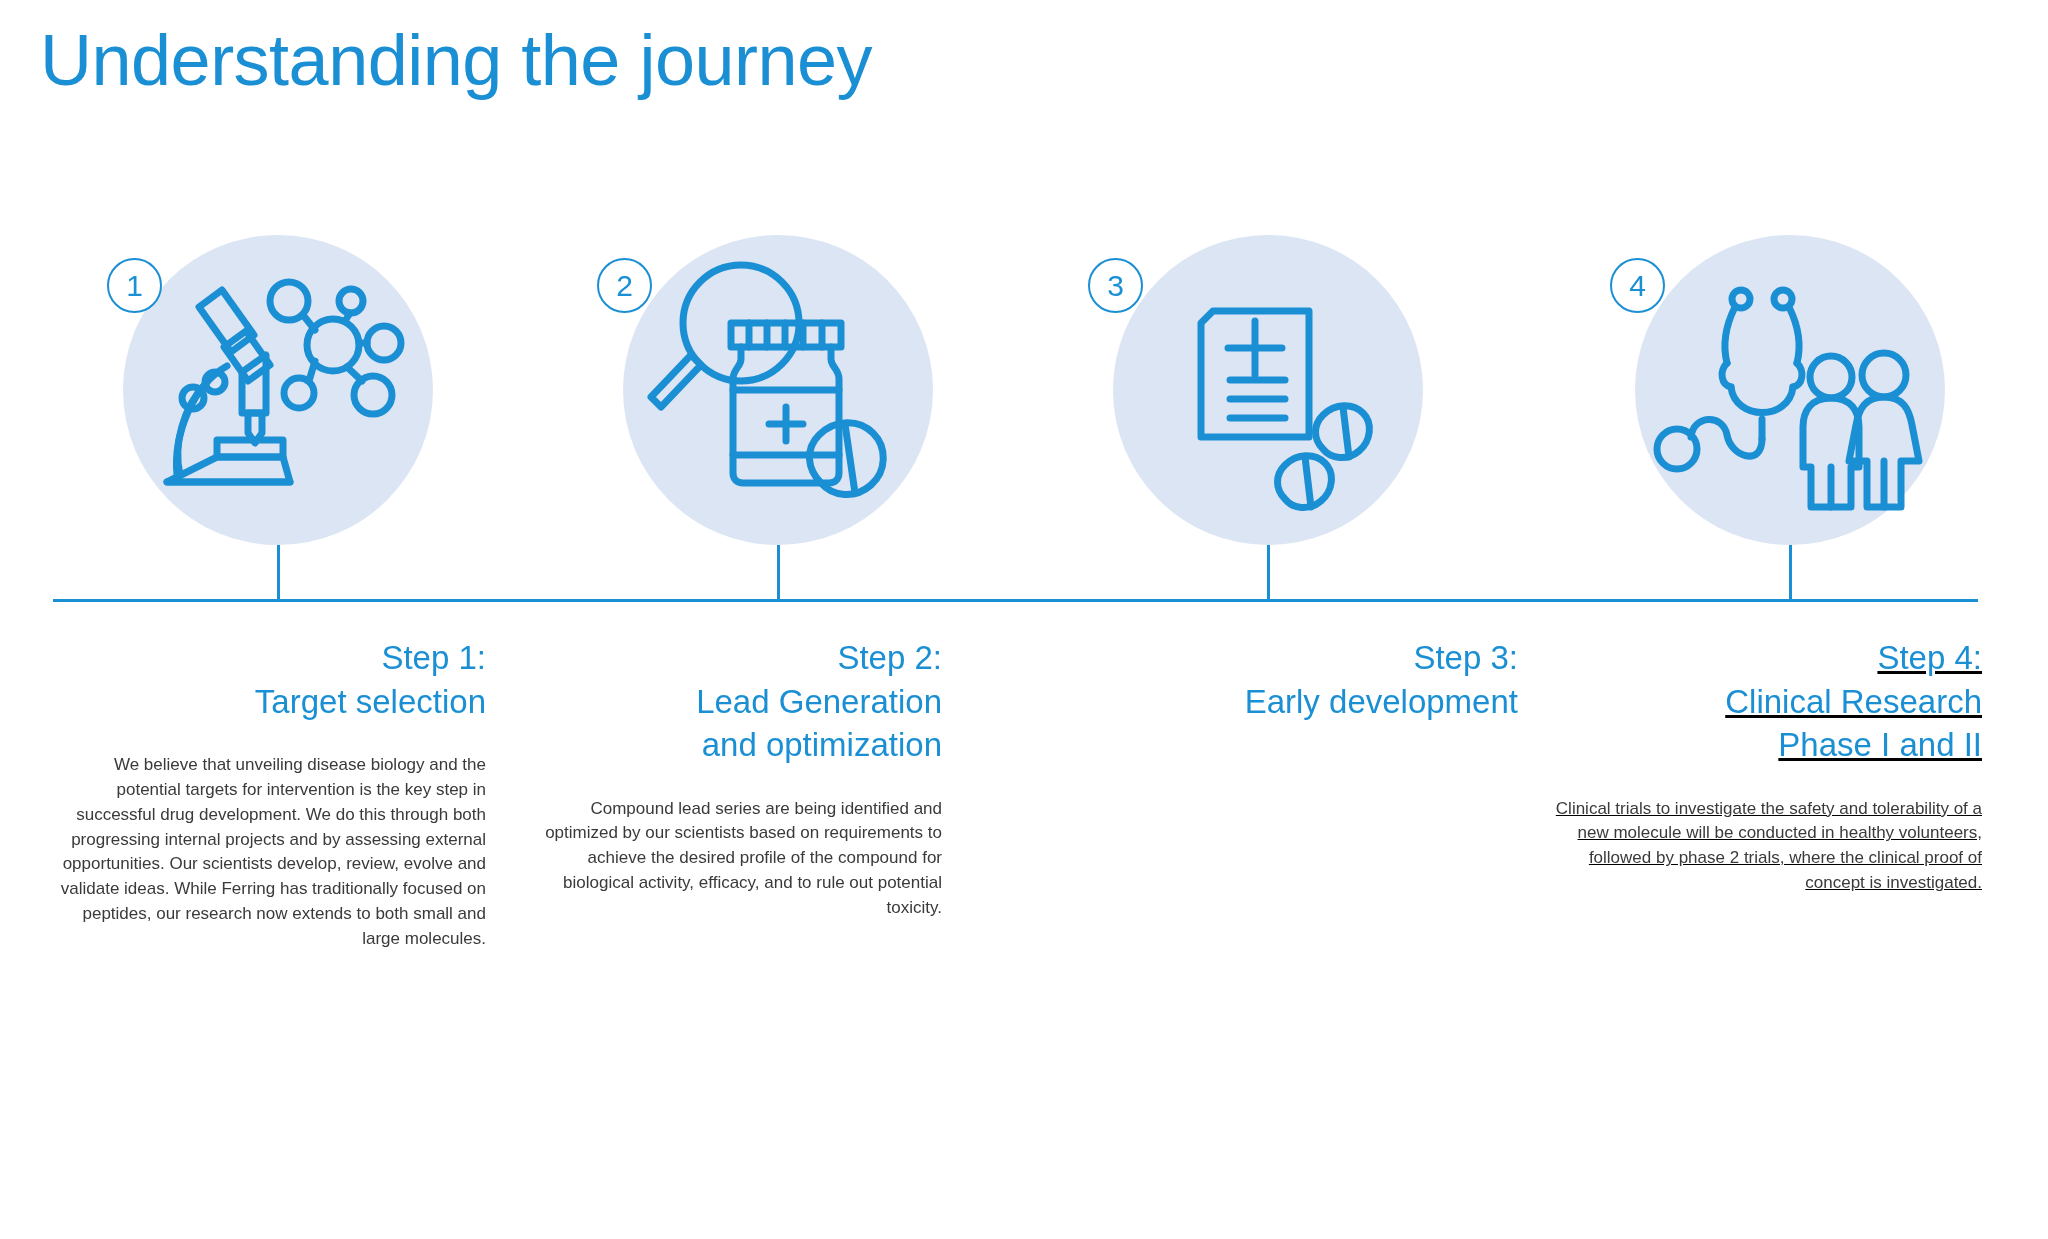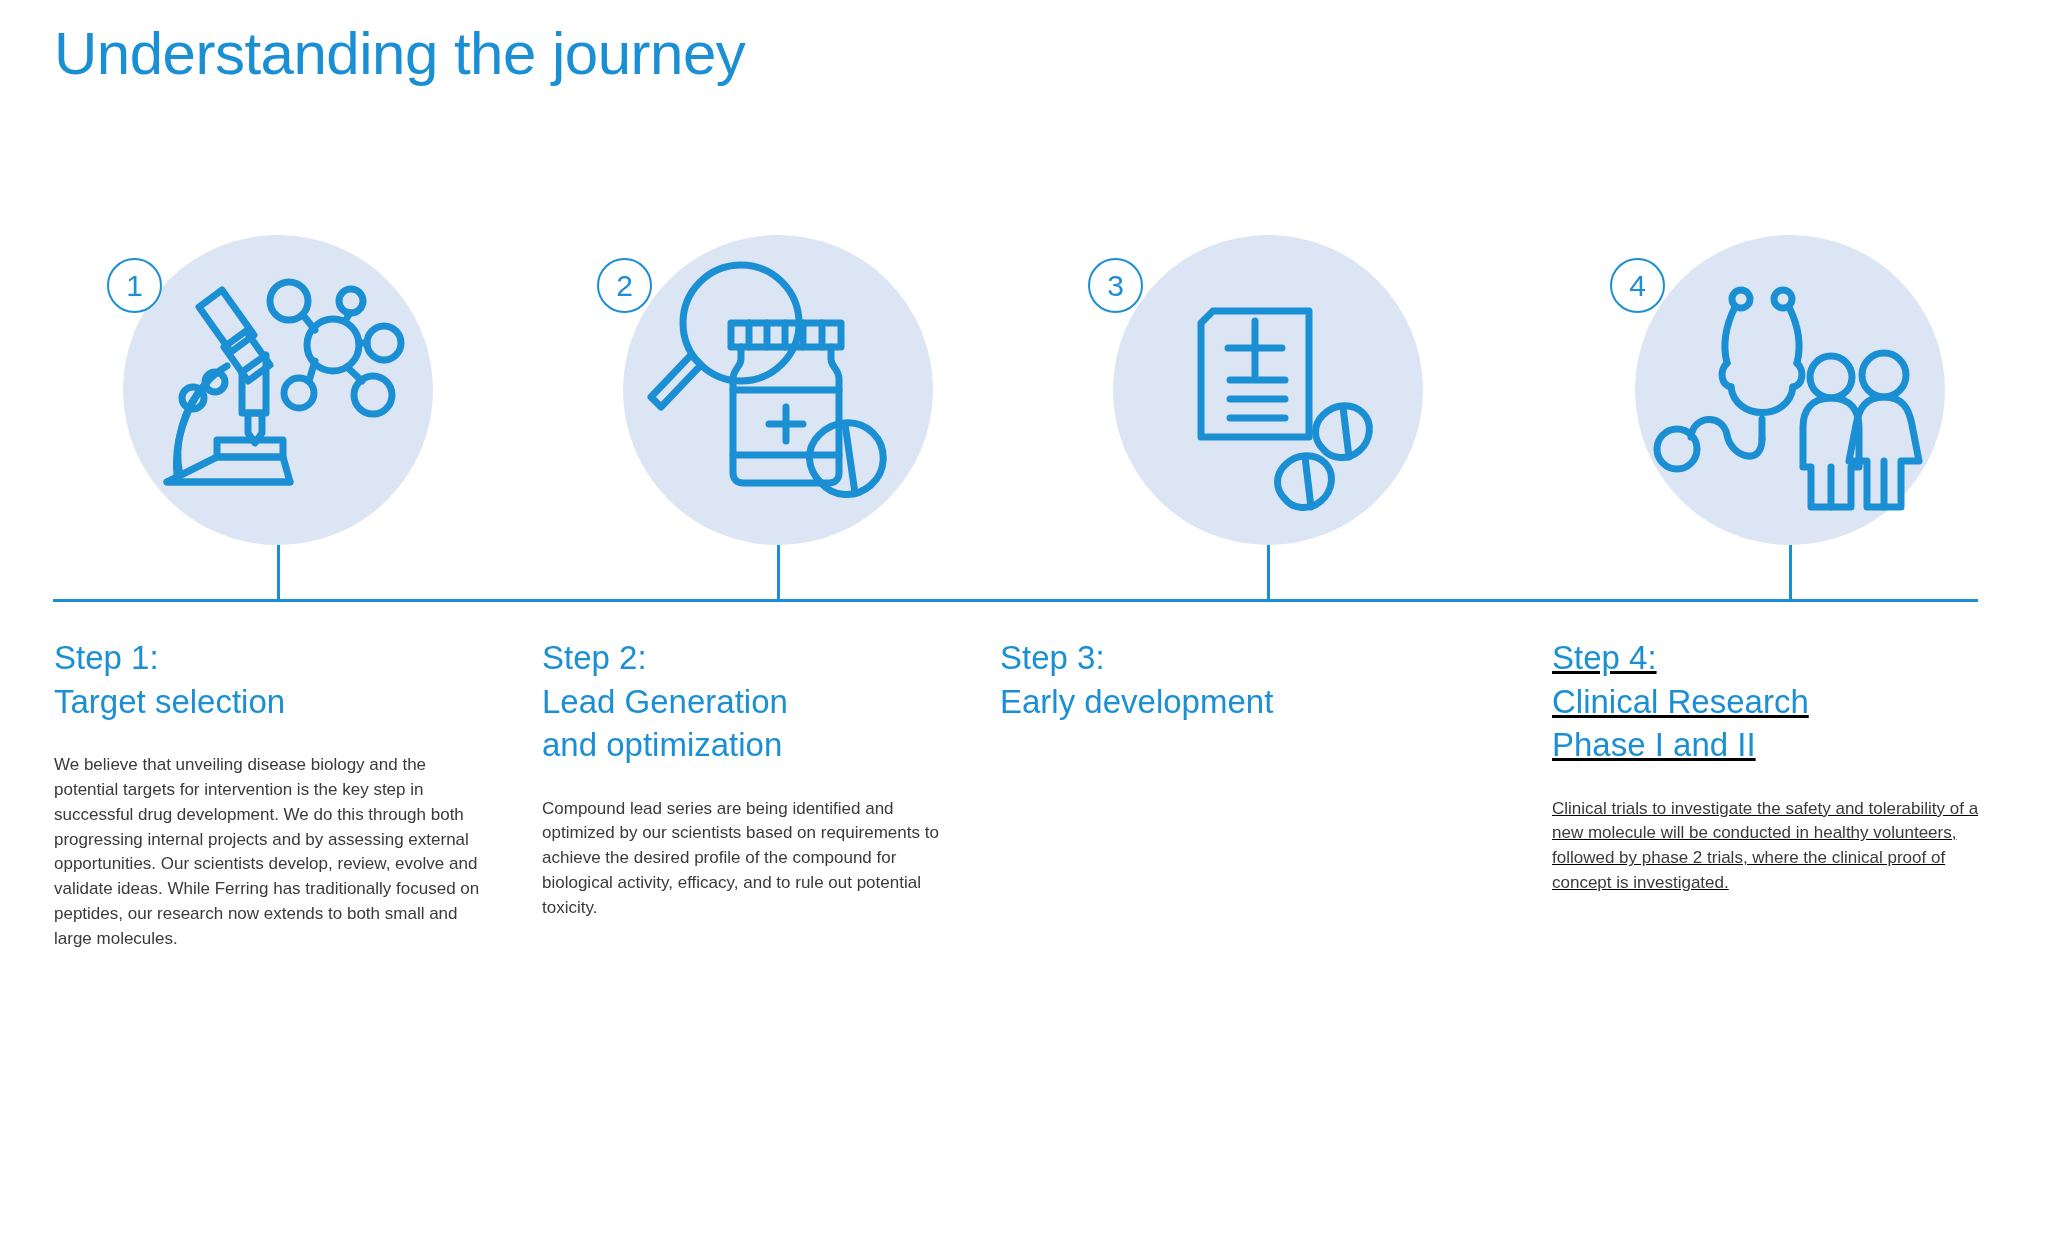--- a/index.html
+++ b/index.html
@@ -19,9 +19,9 @@
   
   .page-title {
     position: absolute;
-    left: 54px;
+    left: 40px;
     top: 22px;
-    font-size: 60px;
+    font-size: 72px;
     line-height: 1.08;
     font-weight: 300;
     letter-spacing: -0.5px;

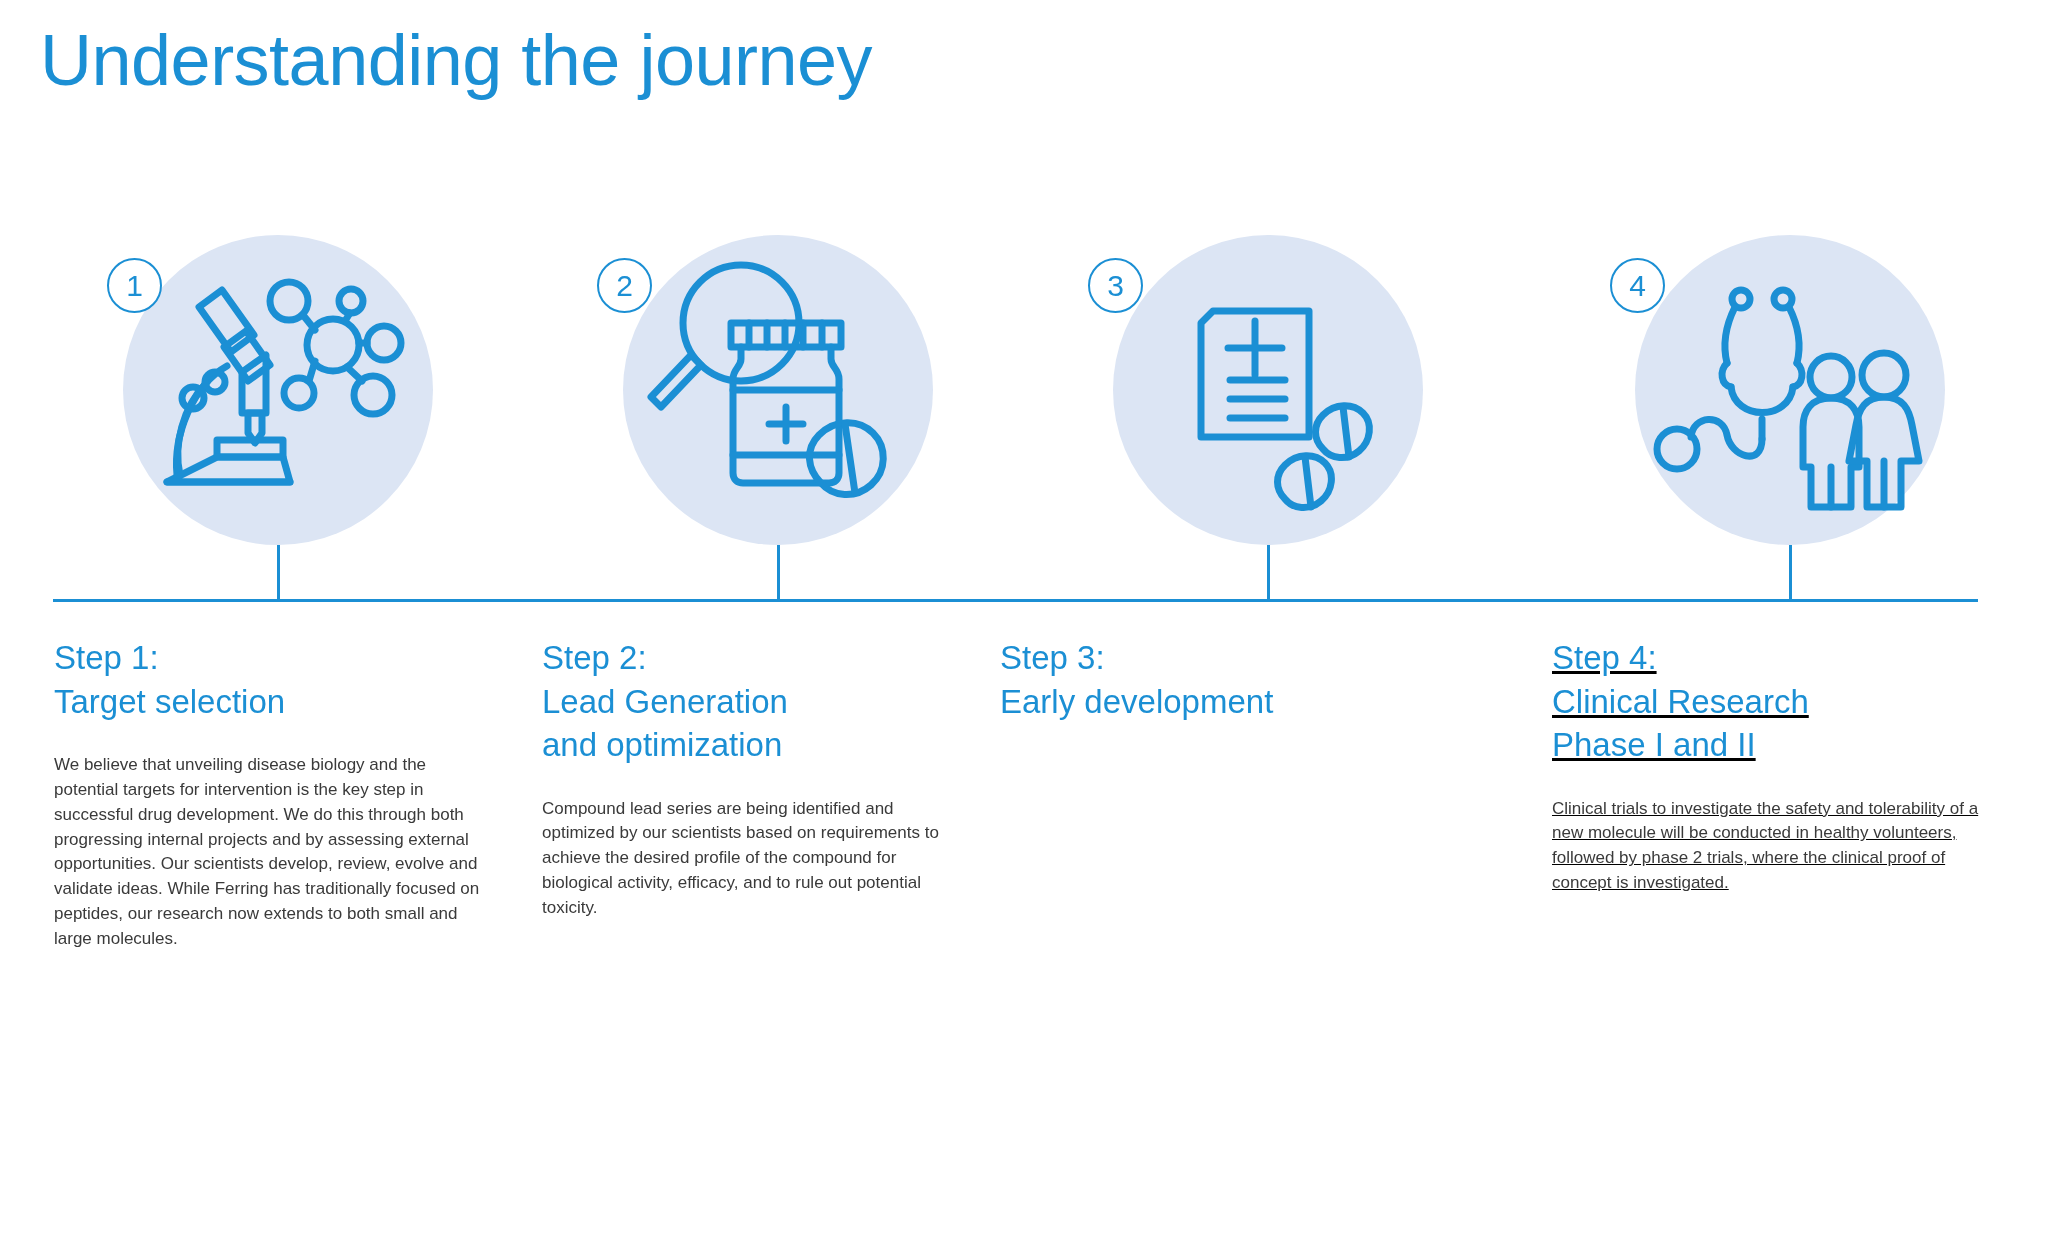--- a/index.html
+++ b/index.html
@@ -86,6 +86,7 @@
   .step-col {
     position: absolute;
     top: 636px;
+    text-align: right;
   }
   .step-heading {
     color: #1b8fd4;

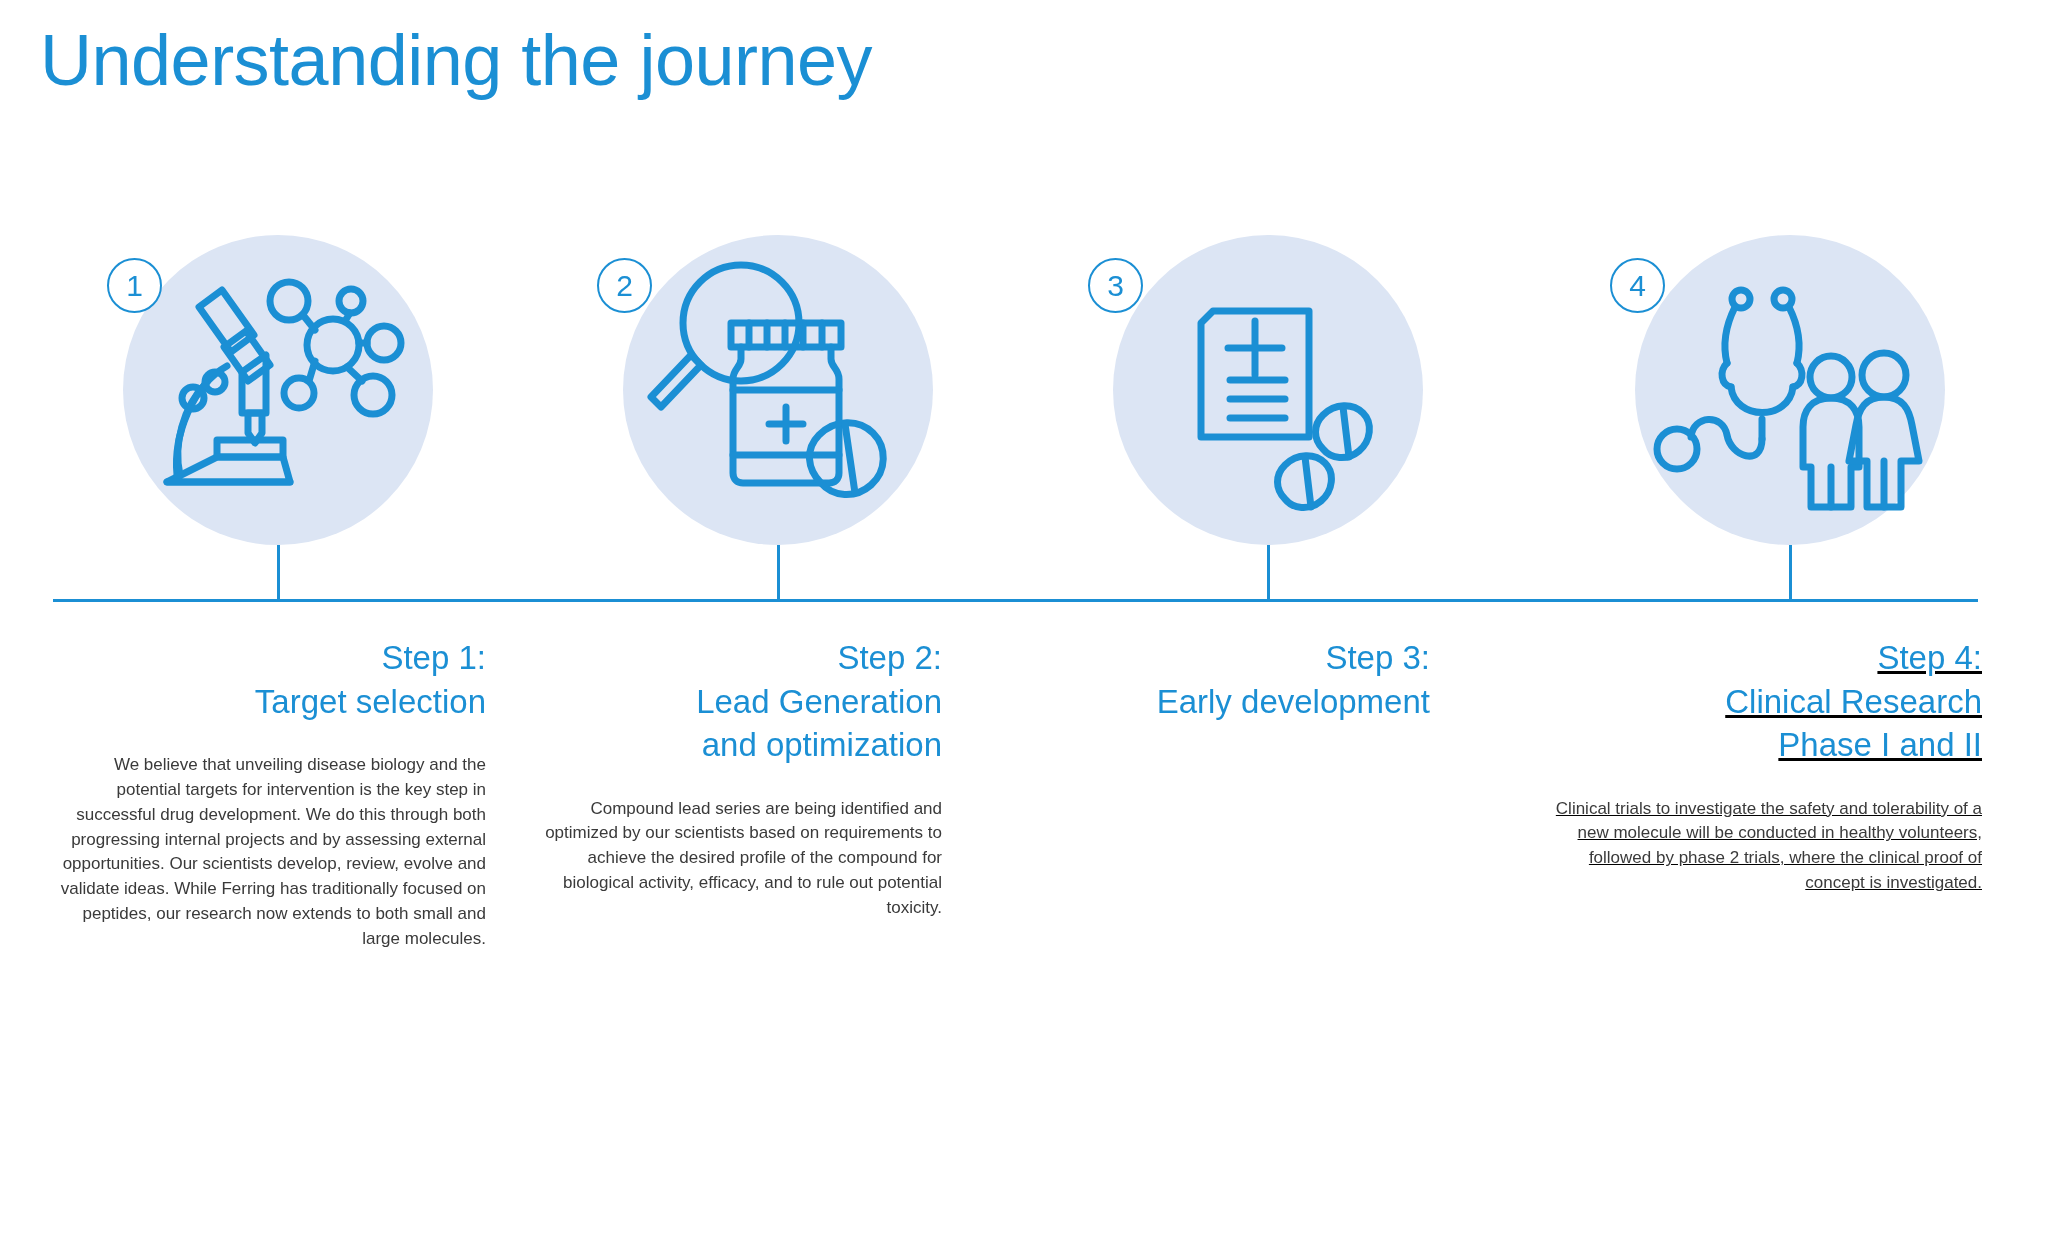--- a/index.html
+++ b/index.html
@@ -108,7 +108,7 @@
   
   .col-1 { left: 54px;   width: 432px; }
   .col-2 { left: 542px;  width: 400px; }
-  .col-3 { left: 1000px; width: 430px; }
+  .col-3 { left: 1088px; width: 430px; }
   .col-4 { left: 1552px; width: 430px; text-decoration: underline; }
 
   .c1 { left: 123px; }

